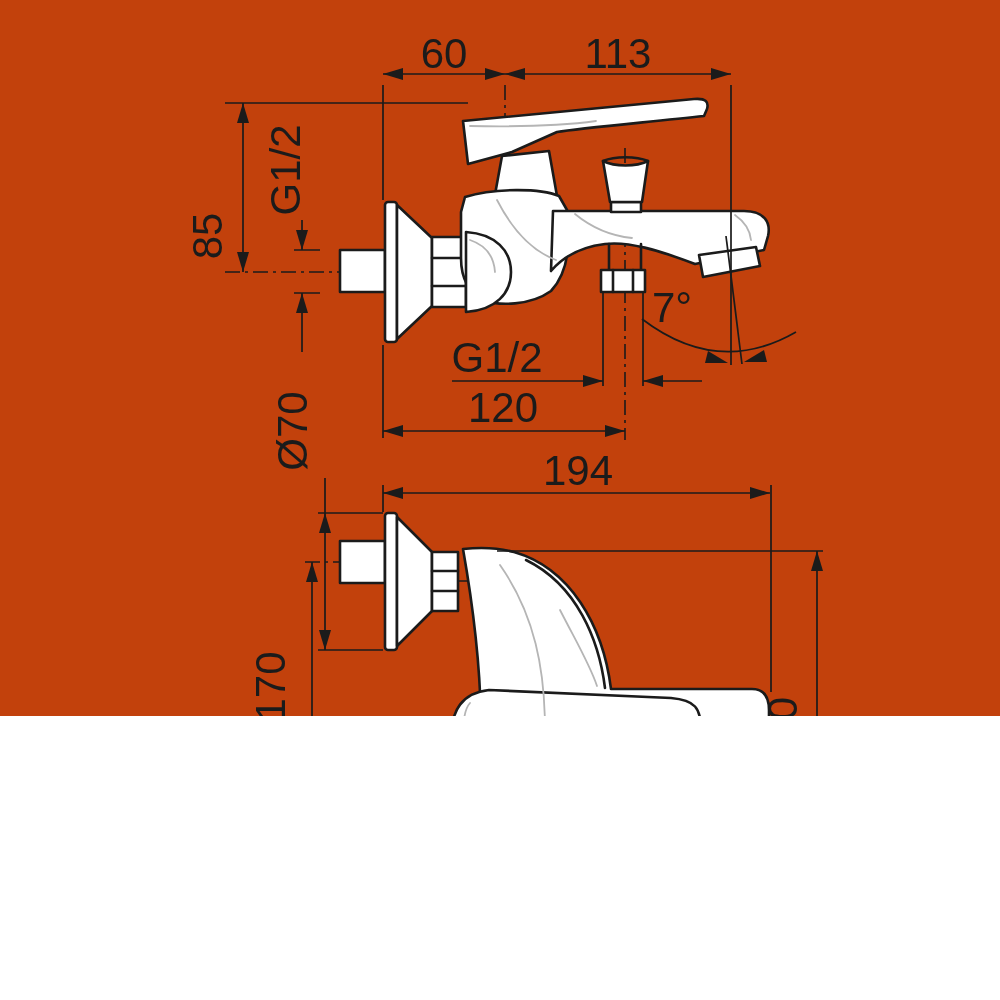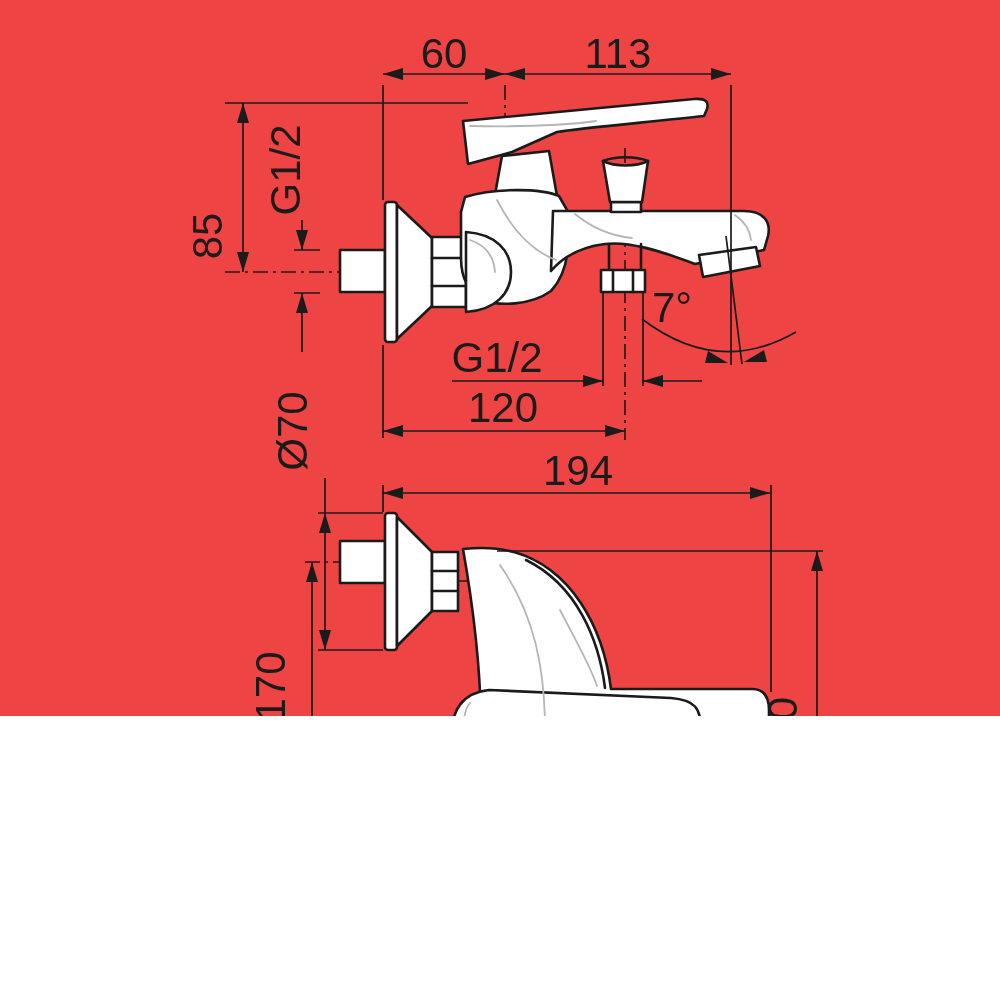--- a/index.html
+++ b/index.html
@@ -3,7 +3,7 @@
 <meta charset="utf-8">
 <style>
   html,body{margin:0;padding:0;background:#ffffff;}
-  .page{position:relative;width:1000px;height:716px;background:#ef4444;overflow:hidden;
+  .page{position:relative;width:1000px;height:716px;background:#c2410c;overflow:hidden;
         font-family:"Liberation Sans", sans-serif;}
   svg{position:absolute;left:0;top:0;}
   .outline{fill:#ffffff;stroke:#1b1b1b;stroke-width:2.6;stroke-linejoin:round;}

